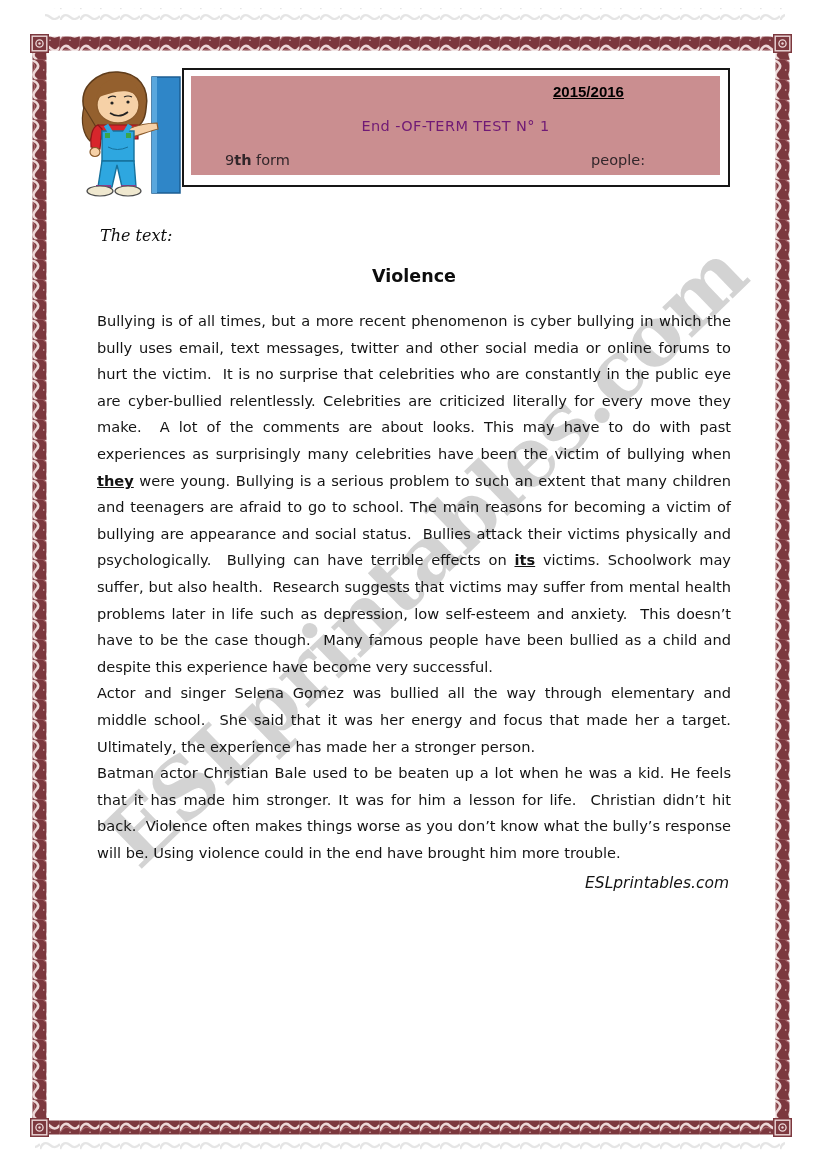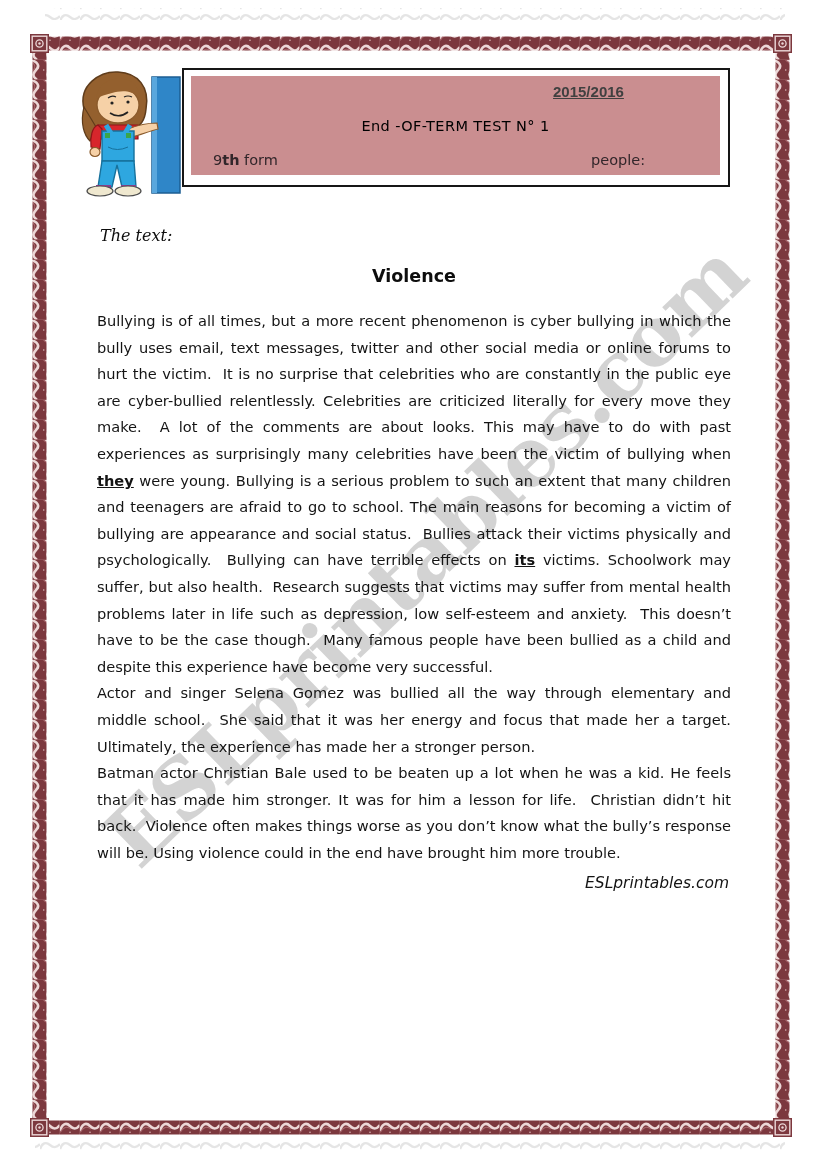--- a/index.html
+++ b/index.html
@@ -28,7 +28,7 @@
   .school-year{
     position:absolute; left:362px; top:7px;
     font-family:"Liberation Sans", sans-serif;
-    font-weight:bold; font-size:15px; text-decoration:underline; color:#404040;
+    font-weight:bold; font-size:15px; text-decoration:underline; color:#000000;
   }
   .test-title{
     position:absolute; left:0; right:0; top:42px; text-align:center;

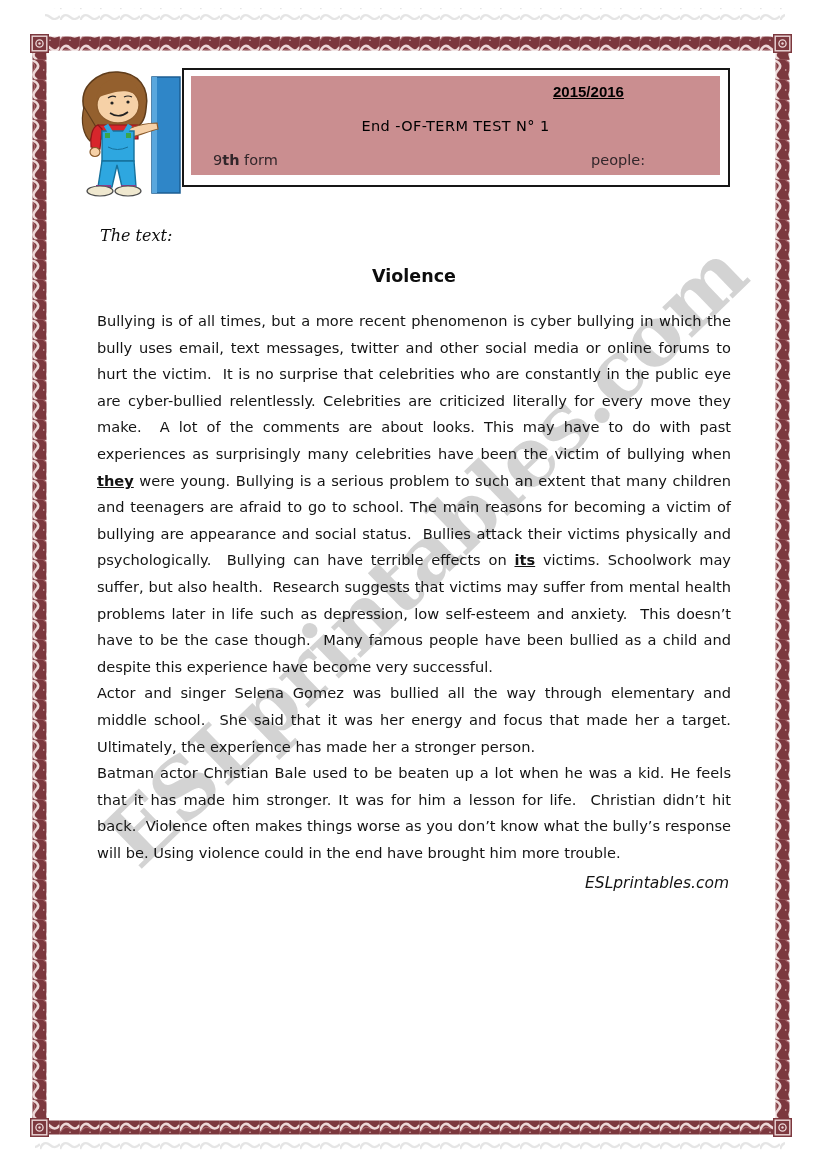--- a/index.html
+++ b/index.html
@@ -32,7 +32,7 @@
   }
   .test-title{
     position:absolute; left:0; right:0; top:42px; text-align:center;
-    font-size:14.5px; color:#000000; letter-spacing:0.4px;
+    font-size:14.5px; color:#701a75; letter-spacing:0.4px;
   }
   .header-bottom-row{
     position:absolute; left:18px; right:18px; bottom:7px; height:18px;

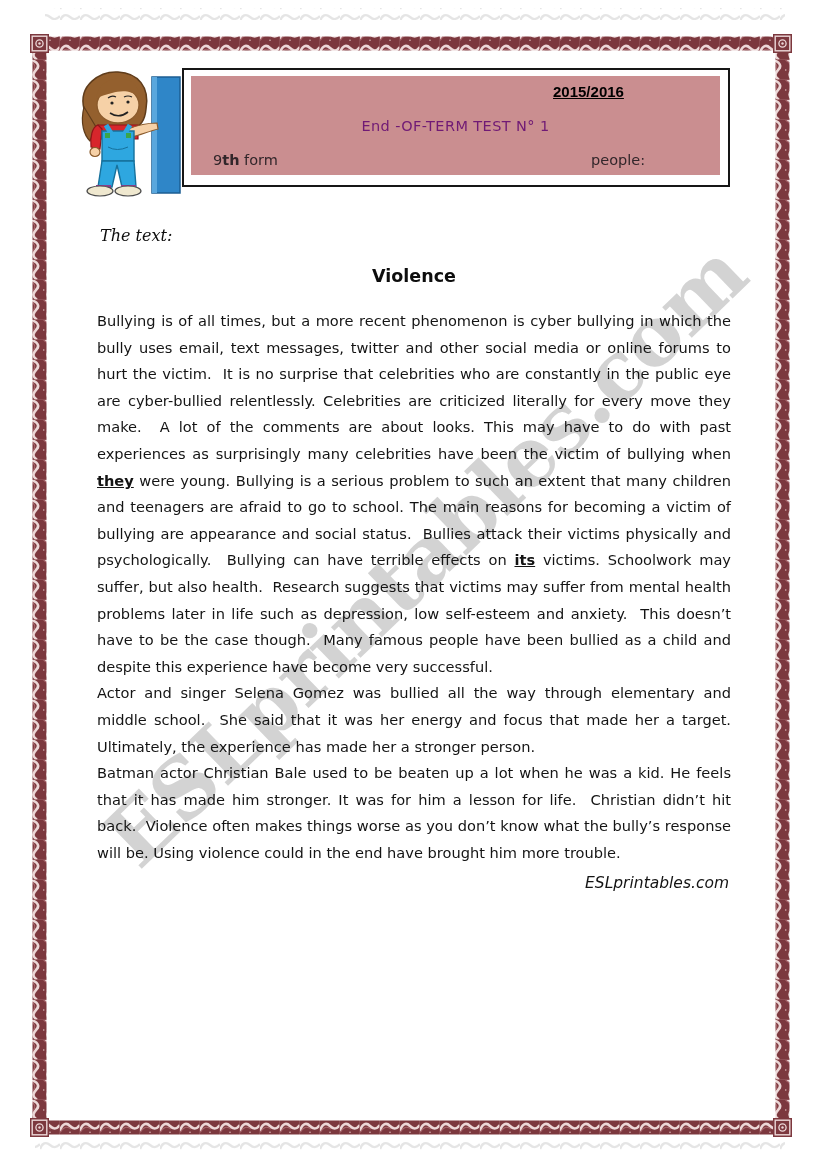--- a/index.html
+++ b/index.html
@@ -38,7 +38,7 @@
     position:absolute; left:18px; right:18px; bottom:7px; height:18px;
     font-size:14.5px; color:#32262a;
   }
-  .form-label{position:absolute; left:4px; bottom:0;}
+  .form-label{position:absolute; left:16px; bottom:0;}
   .form-label b{font-weight:bold;}
   .teacher-label{position:absolute; left:382px; bottom:0;}
   

